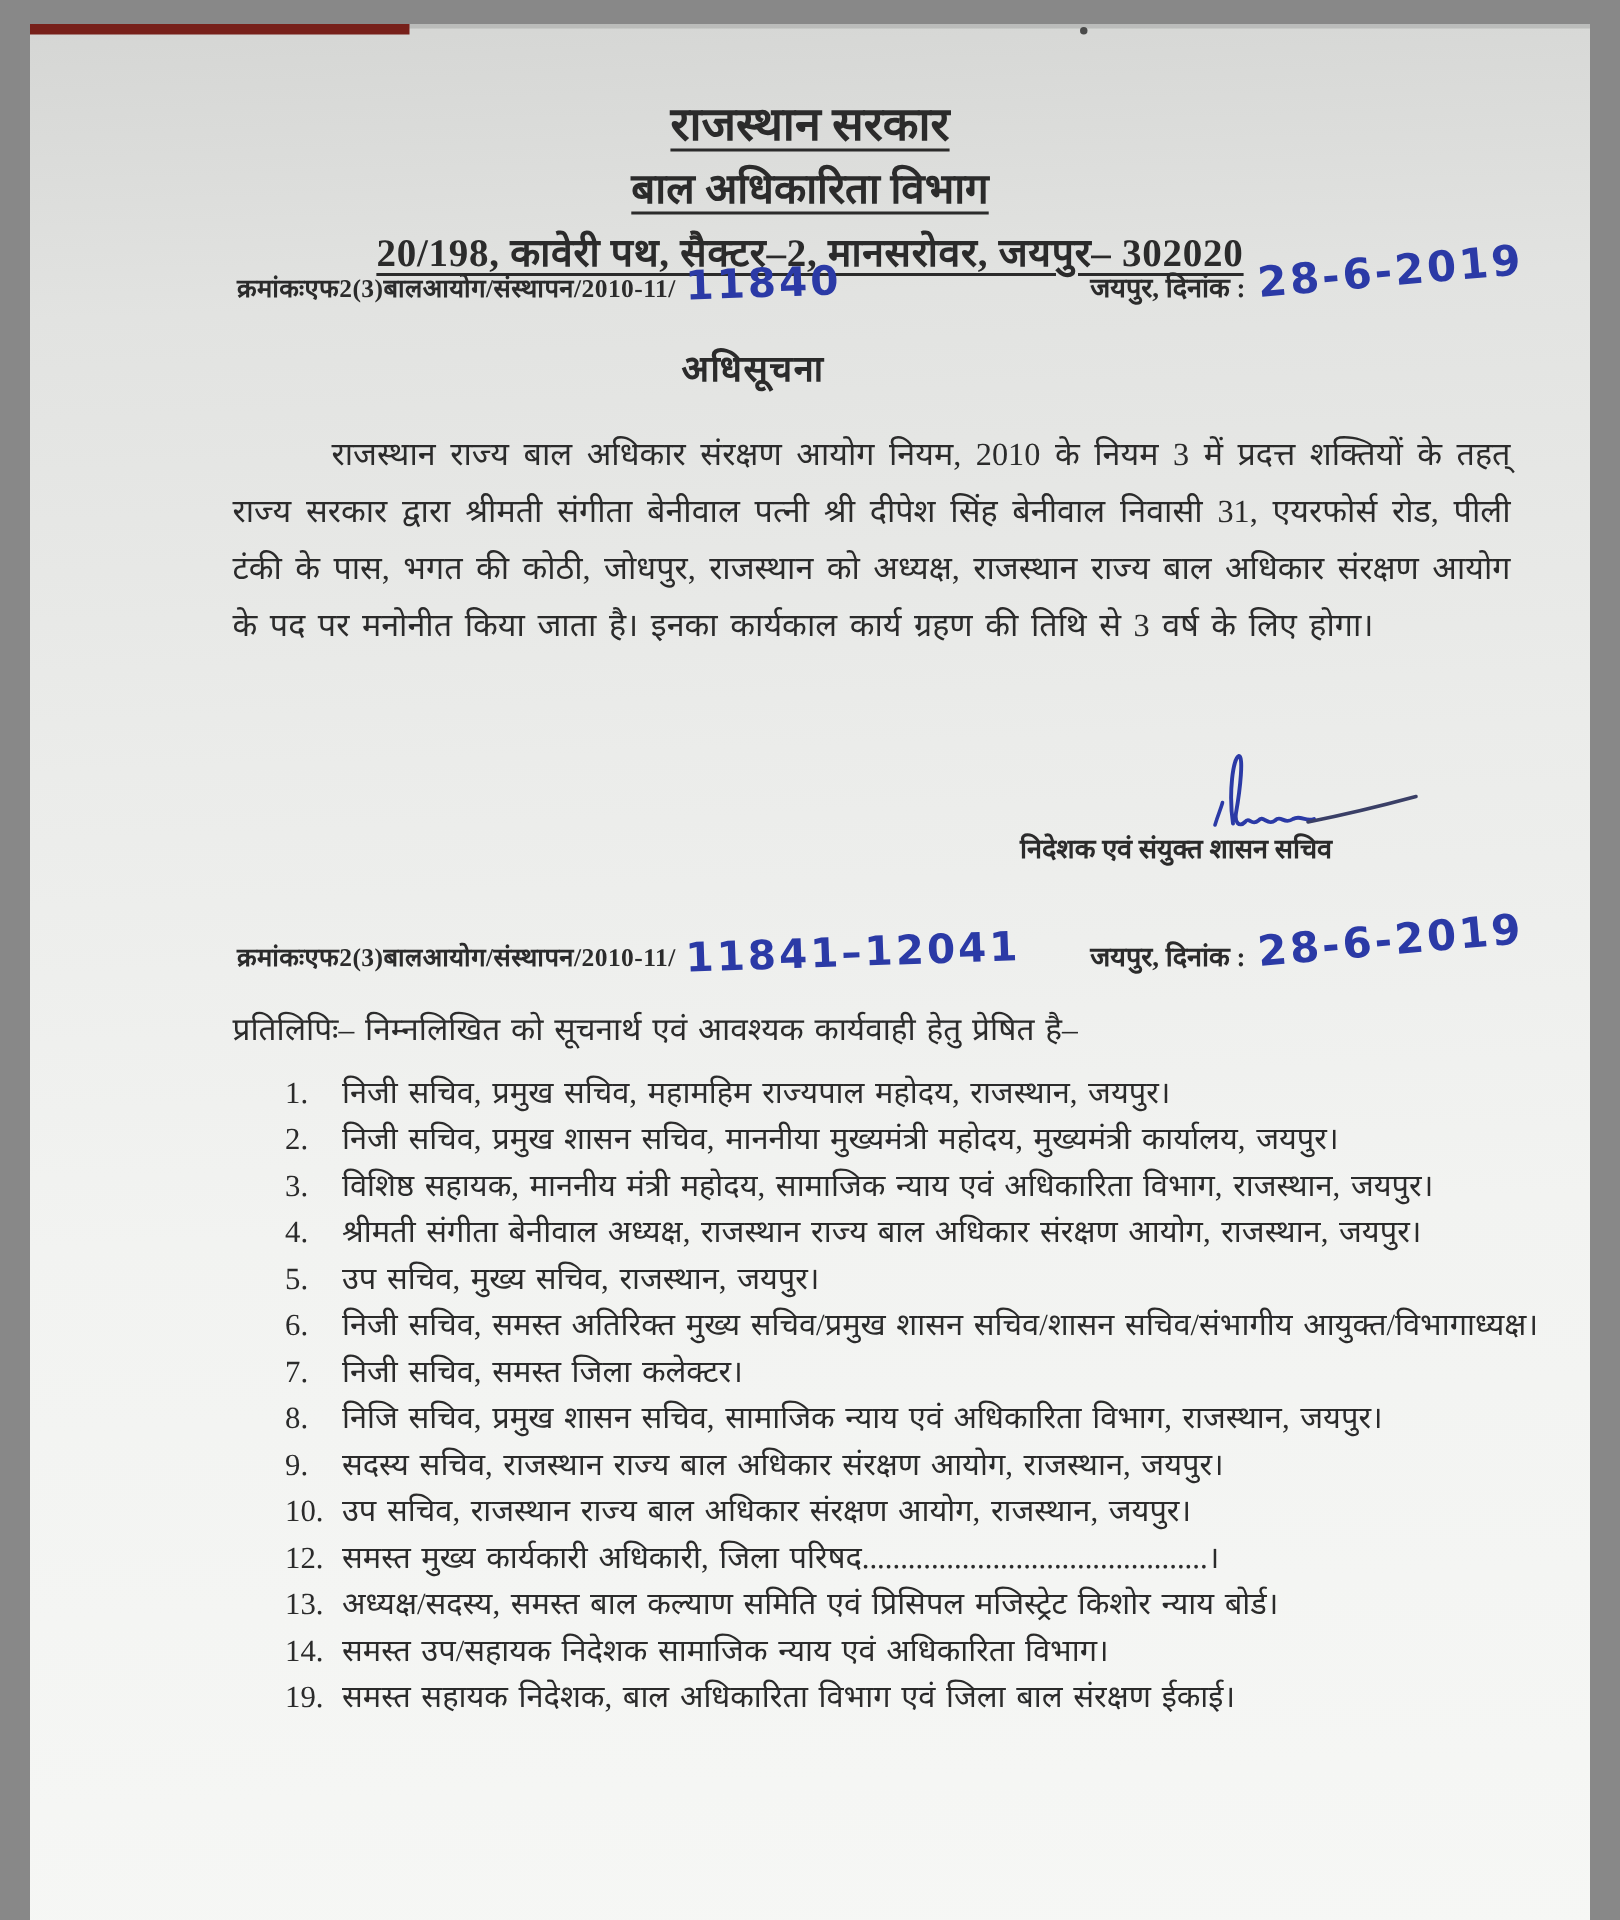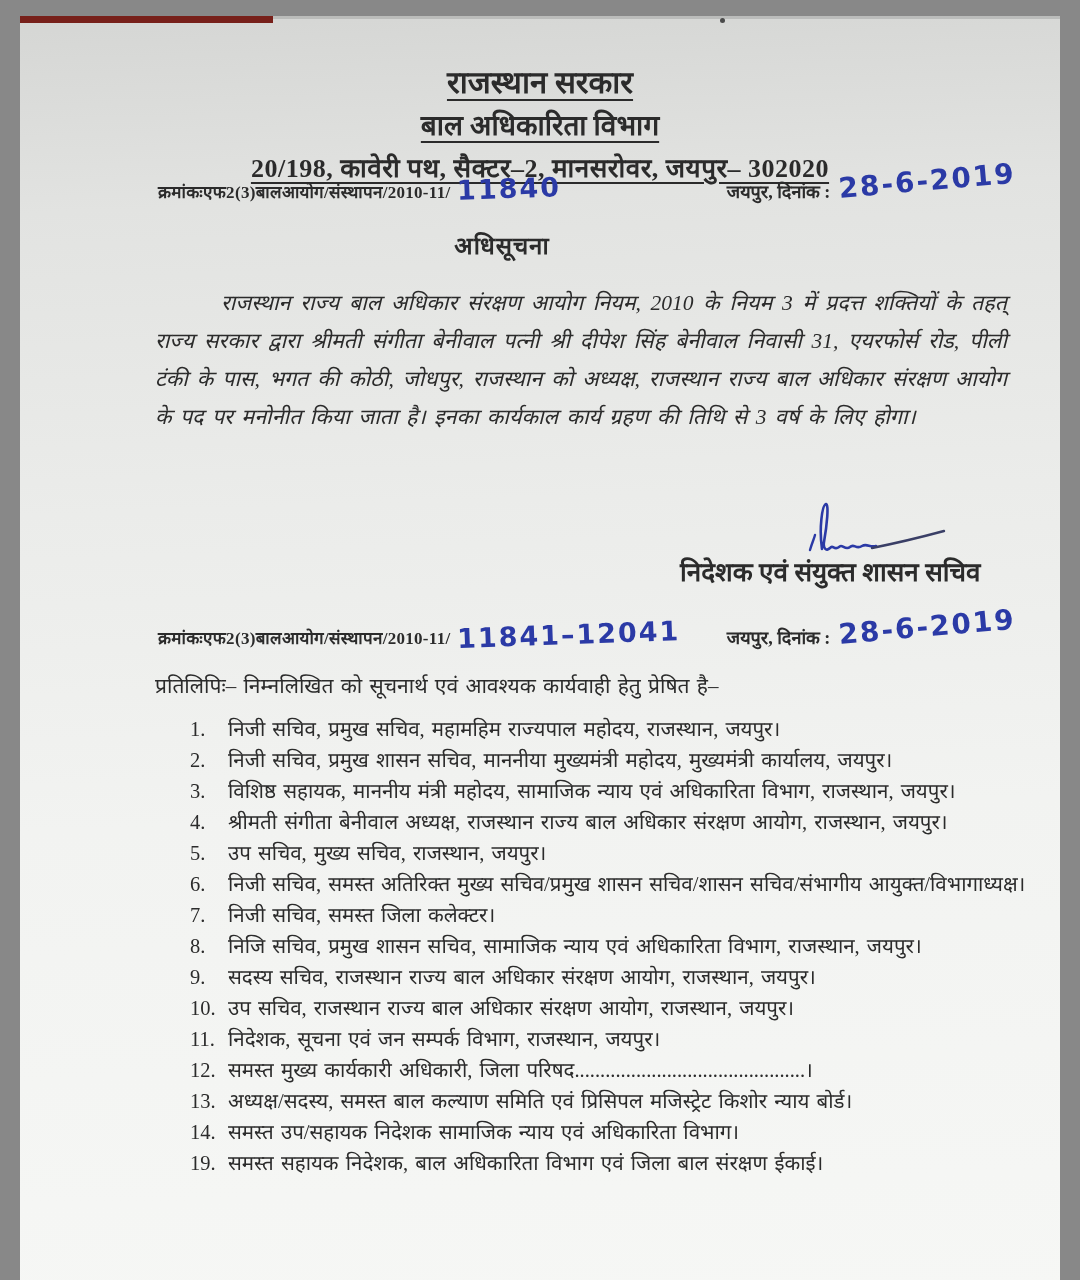--- a/index.html
+++ b/index.html
@@ -42,7 +42,6 @@
     position:absolute;top:268px;left:135px;width:852px;margin:0;
     font-size:21.5px;line-height:38px;text-align:justify;text-indent:66px;
     word-spacing:3px;
-    font-style:italic;
   }
 
   .sig-svg{position:absolute;left:768px;top:482px;width:172px;height:62px;}

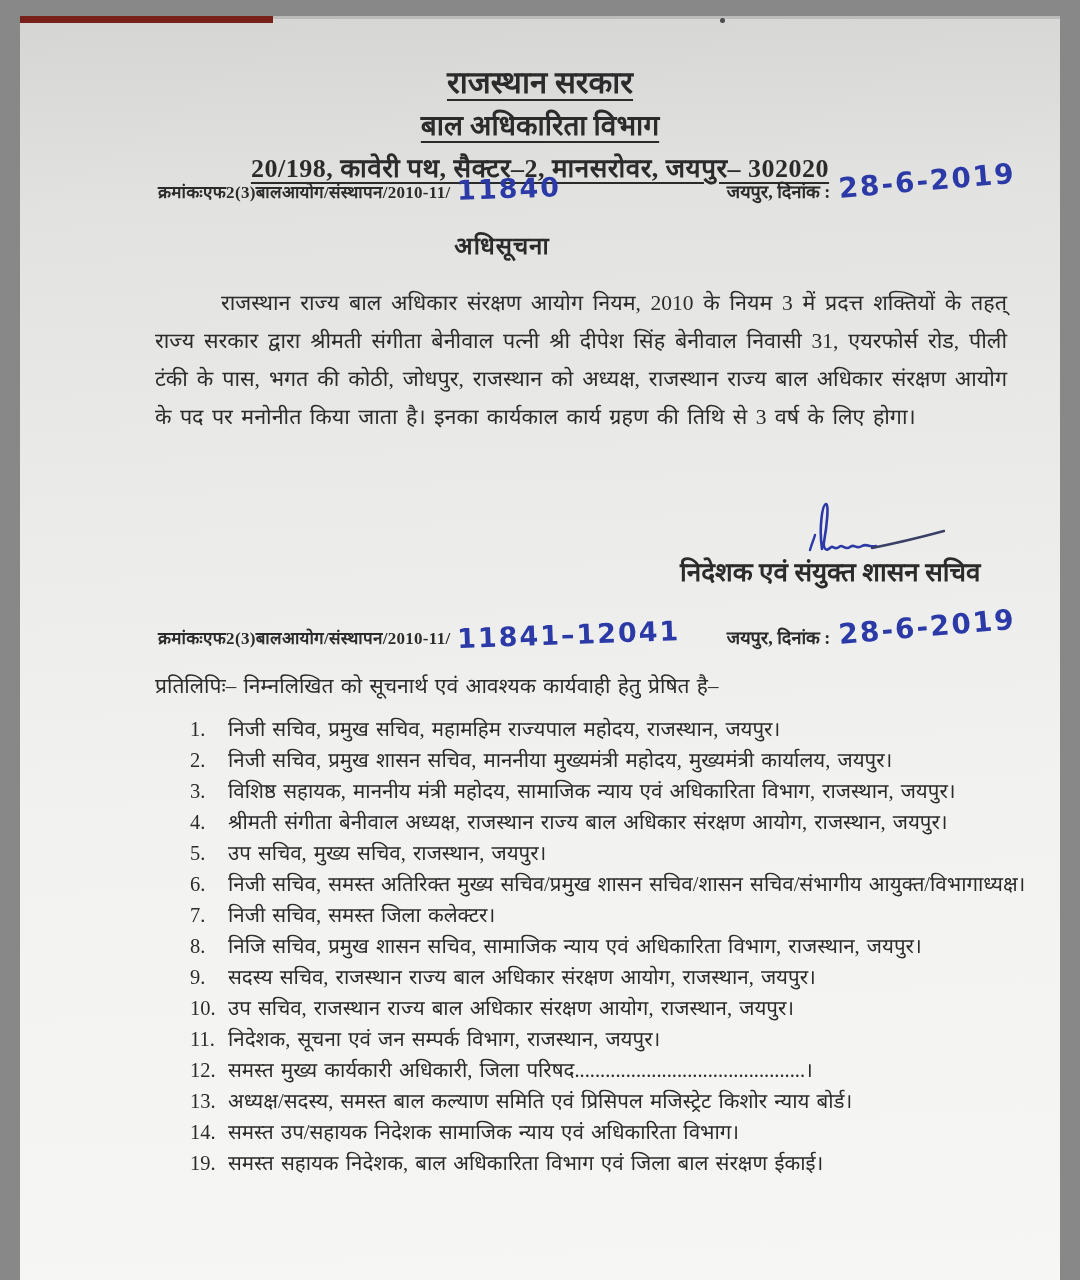--- a/index.html
+++ b/index.html
@@ -45,7 +45,7 @@
   }
 
   .sig-svg{position:absolute;left:768px;top:482px;width:172px;height:62px;}
-  .sig-designation{position:absolute;left:660px;top:537px;font-size:26px;font-weight:bold;text-align:center;}
+  .sig-designation{position:absolute;left:660px;top:537px;font-size:18px;font-weight:bold;text-align:center;}
 
   .copy-intro{position:absolute;top:655px;left:135px;font-size:21px;font-weight:400;word-spacing:2px;}
 

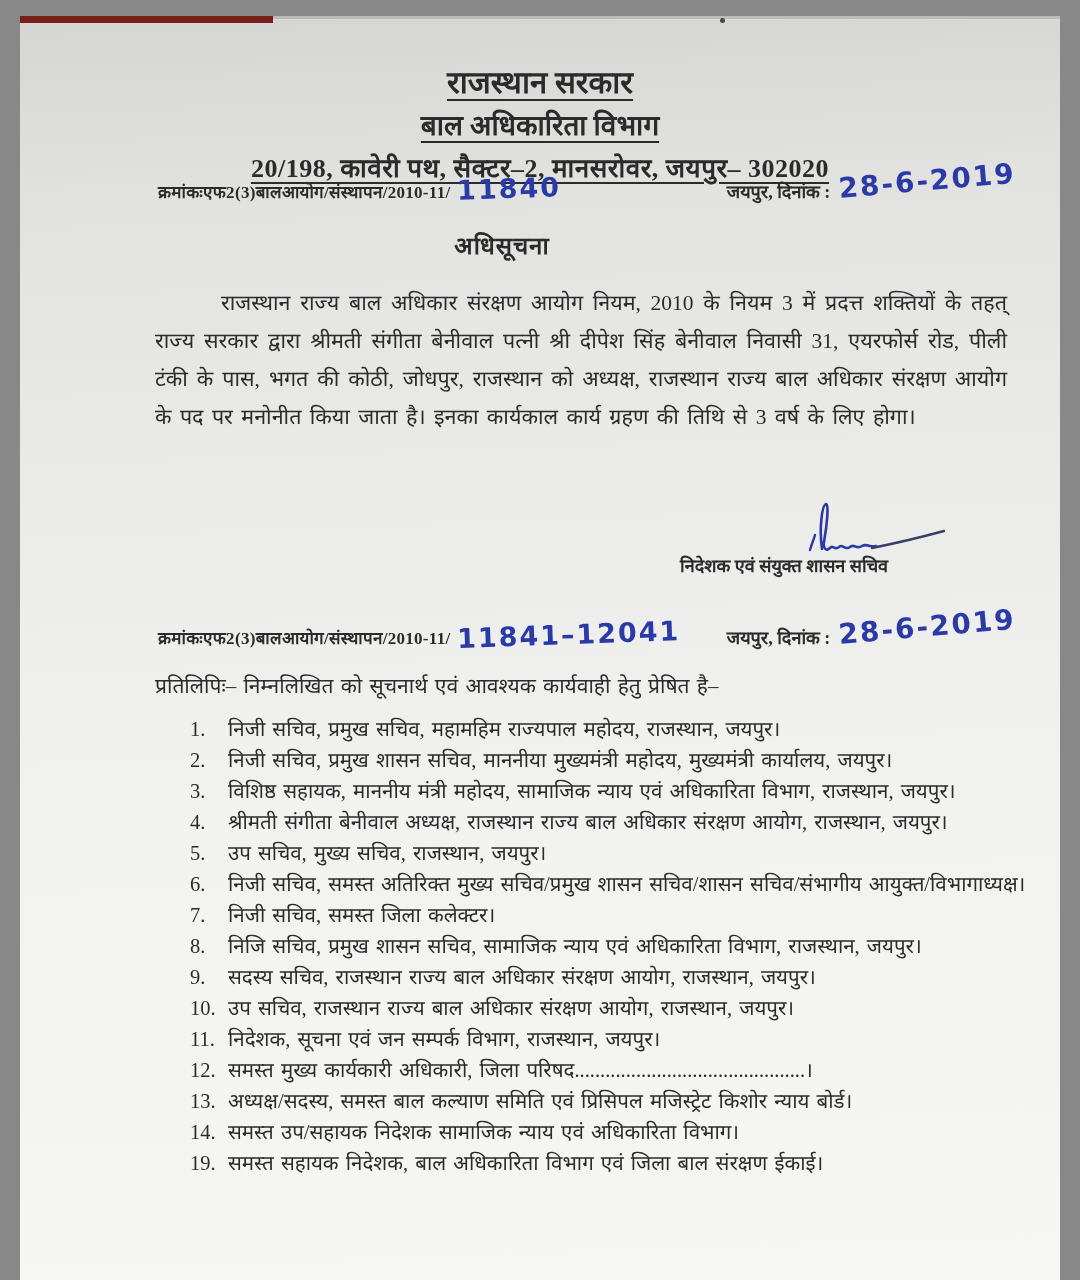--- a/index.html
+++ b/index.html
@@ -159,10 +159,6 @@
         <span class="txt">उप सचिव, राजस्थान राज्य बाल अधिकार संरक्षण आयोग, राजस्थान, जयपुर।</span>
       </li>
 
-      <li class="recipient">
-        <span class="num">11.</span>
-        <span class="txt">निदेशक, सूचना एवं जन सम्पर्क विभाग, राजस्थान, जयपुर।</span>
-      </li>
 
       <li class="recipient">
         <span class="num">12.</span>

